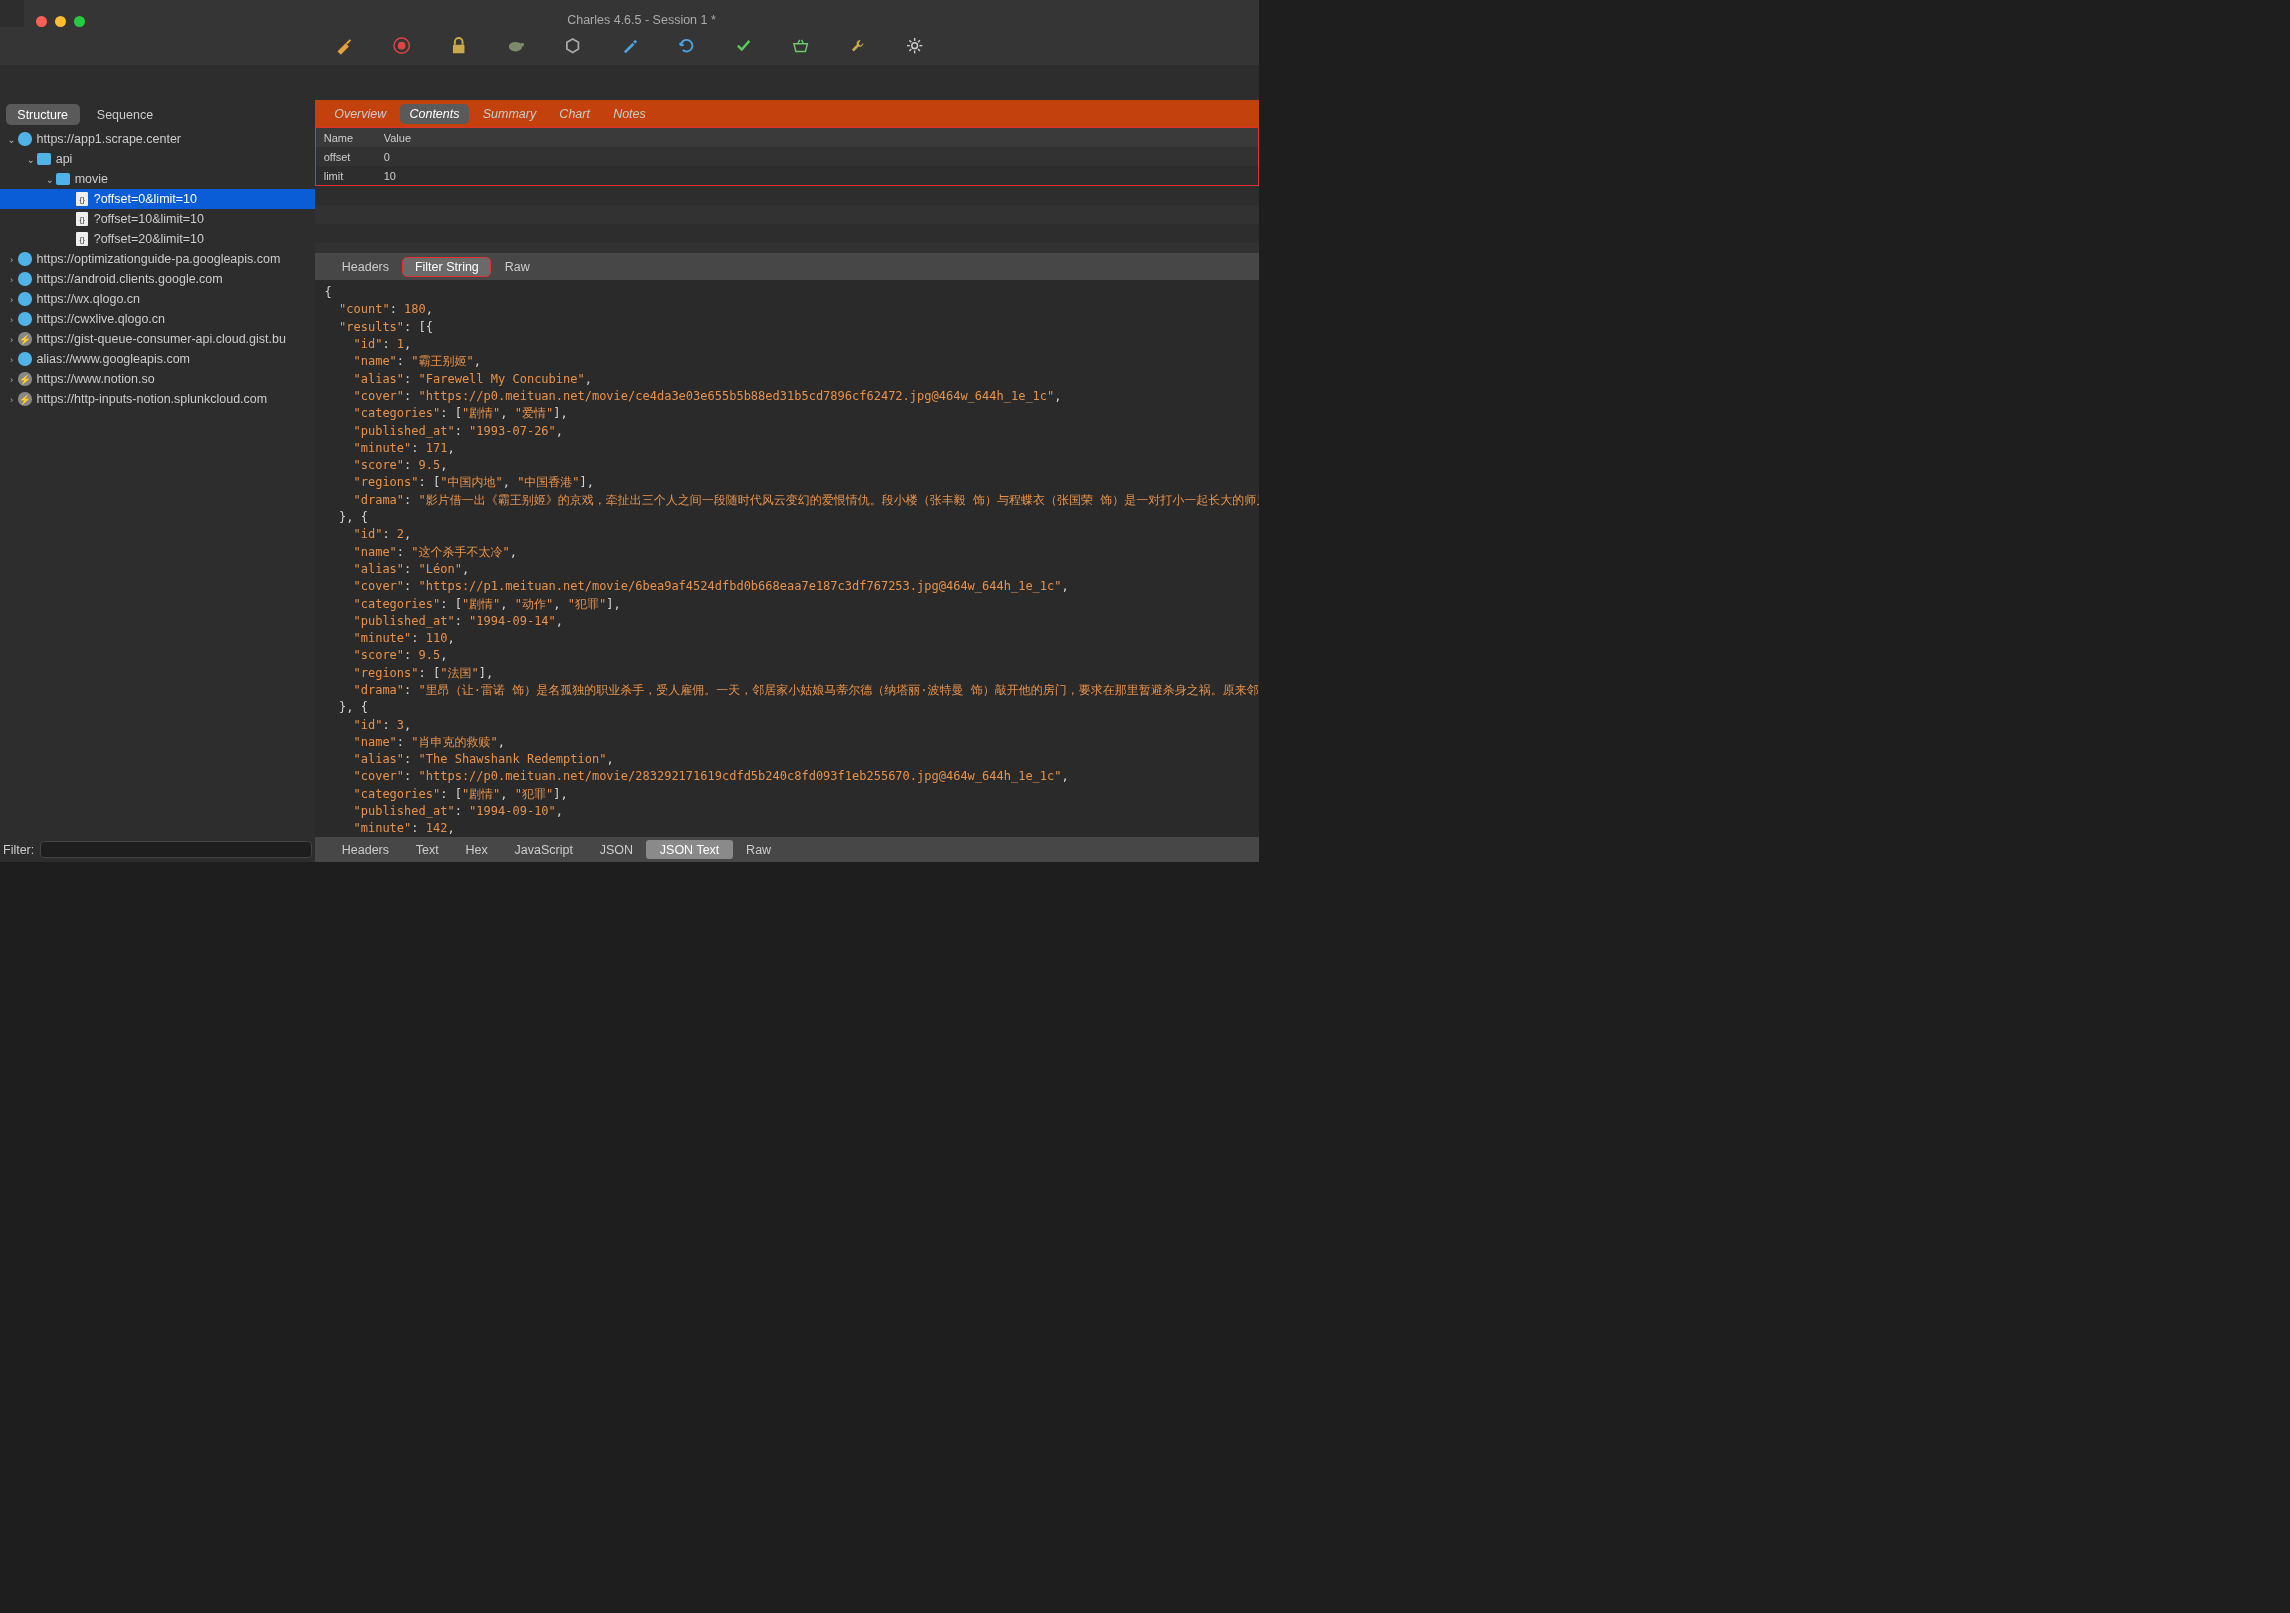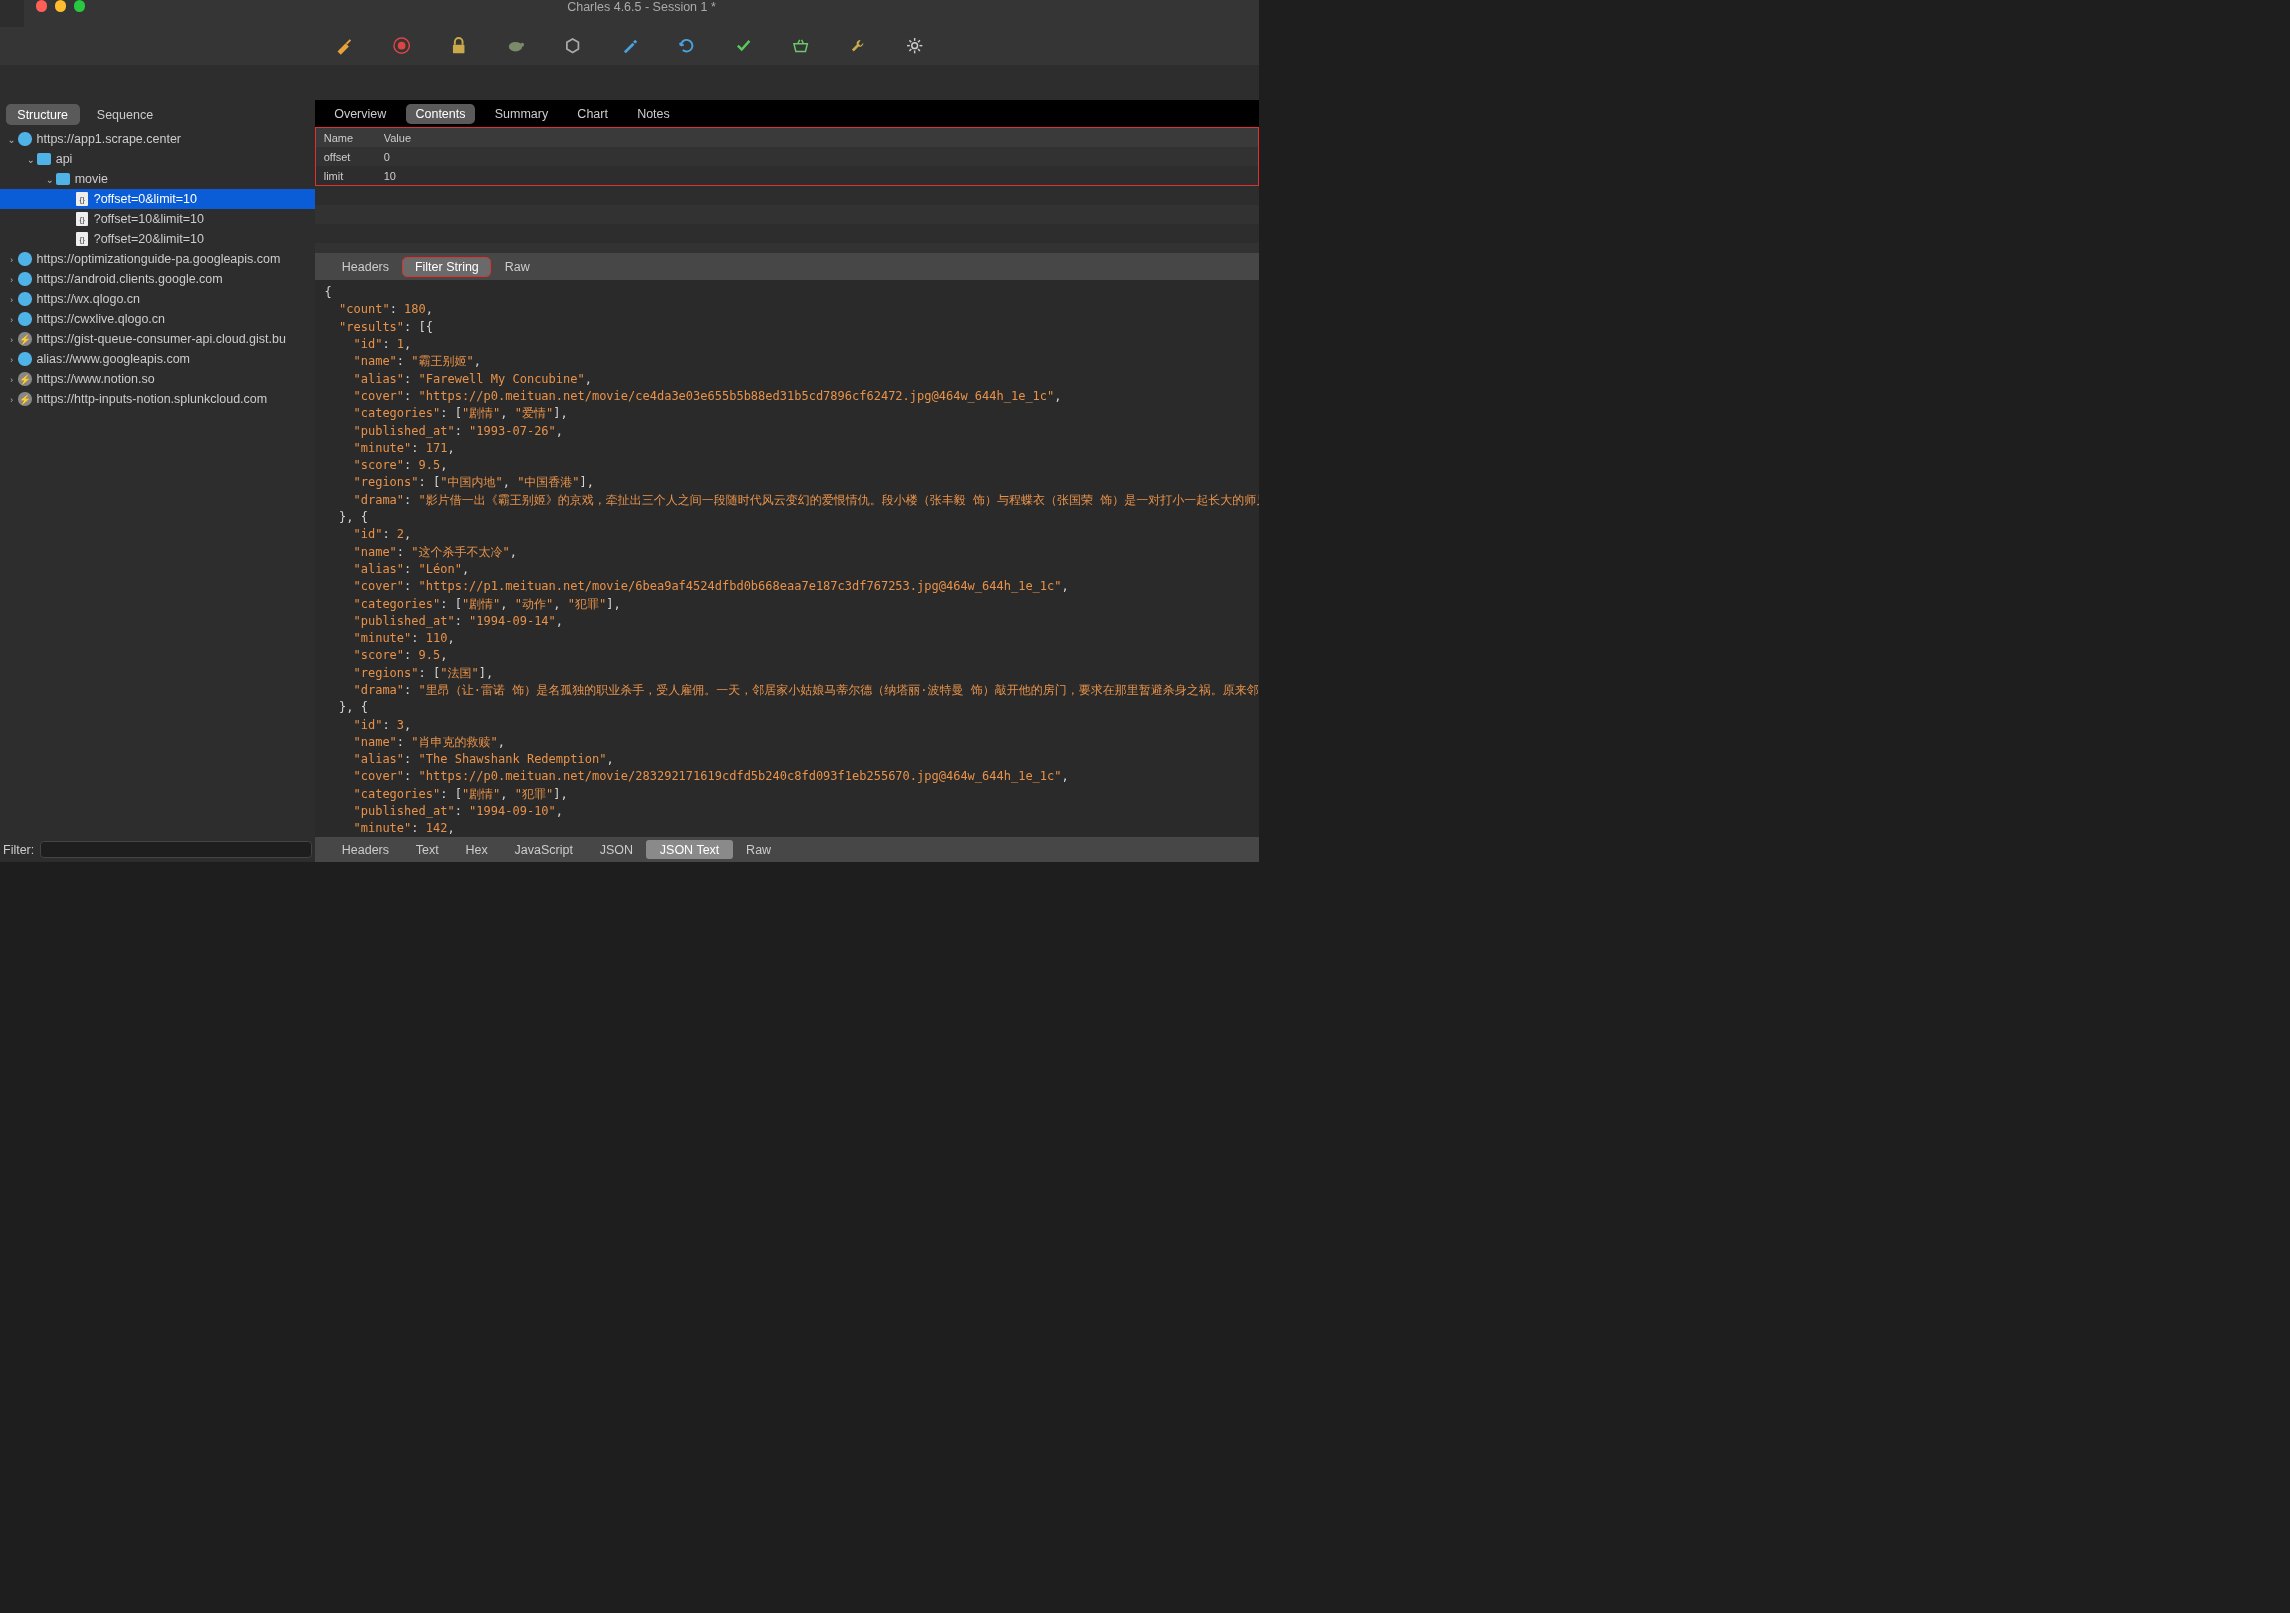--- a/index.html
+++ b/index.html
@@ -5,7 +5,7 @@
 * { margin:0; padding:0; box-sizing:border-box; }
 body { font-family: -apple-system, "Helvetica Neue", Arial, sans-serif; background:#1e1e1e; color:#ccc; font-size:12.5px; overflow:hidden; }
 .window { width:1259px; height:862px; background:#2d2d2d; display:flex; flex-direction:column; }
-.titlebar { height:27px; background:#353535; display:flex; align-items:flex-start; position:relative;margin-left:24px; }
+.titlebar { height:27px; background:#353535; display:flex; align-items:flex-end; position:relative;margin-left:24px; }
 .traffic { display:flex; gap:7.7px; padding-left:11.5px; }
 .dot { width:11.5px; height:11.5px; border-radius:50%; }
 .dot.r { background:#ff5f57; } .dot.y { background:#febc2e; } .dot.g { background:#28c840; }

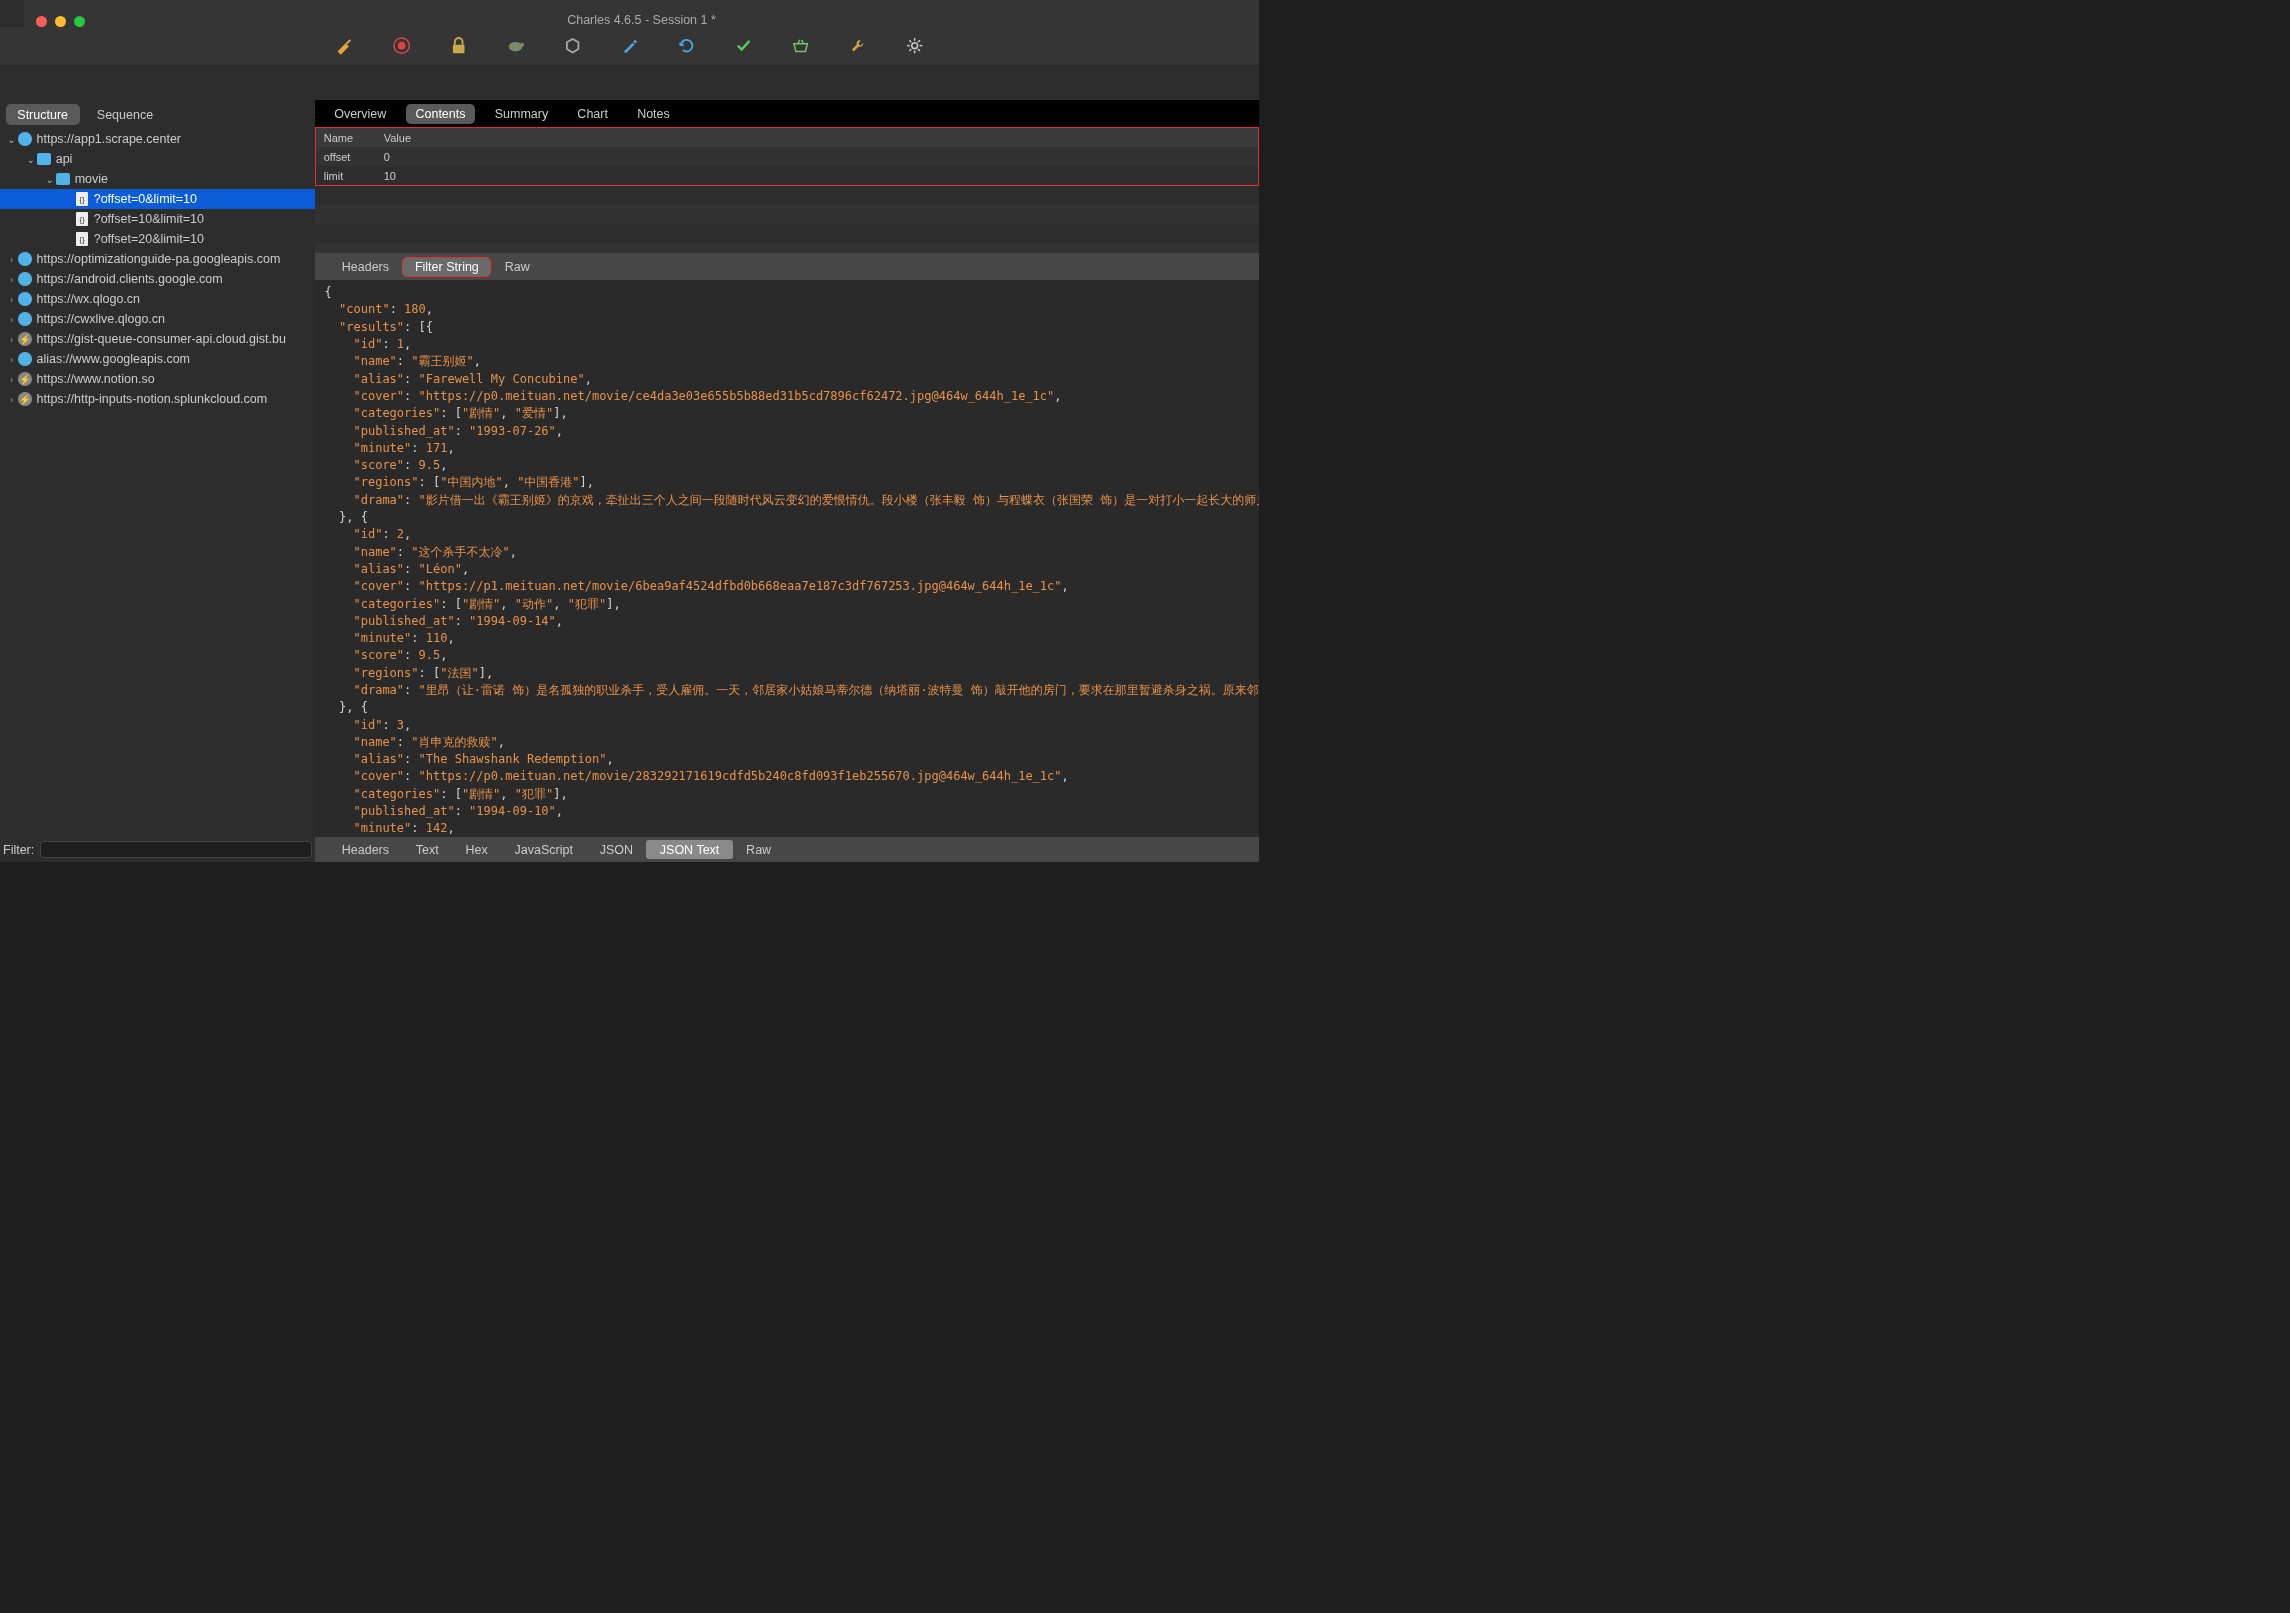--- a/index.html
+++ b/index.html
@@ -28,7 +28,7 @@
 .fold { width:14.4px; height:11.5px; background:#4fb3e8; border-radius:1.9px; }
 .page { width:11.5px; height:13.4px; background:#eee; border-radius:1px; display:flex; align-items:center; justify-content:center; color:#333; font-size:7.7px; }
 .right { flex:1; display:flex; flex-direction:column; min-width:0; }
-.rtabs { display:flex; background:#000000; padding:3.8px 9.6px; gap:10px; align-items:center; }
+.rtabs { display:flex; background:#c2410c; padding:3.8px 9.6px; gap:4px; align-items:center;font-style:italic; }
 .rtab { padding:2.9px 9.6px; color:#ccc; cursor:pointer; border-radius:4.8px; }
 .rtab.active { background:#5a5a5a; color:#fff; }
 .querybox { border:1.9px solid #e03030; margin:0; background:#323232; }

